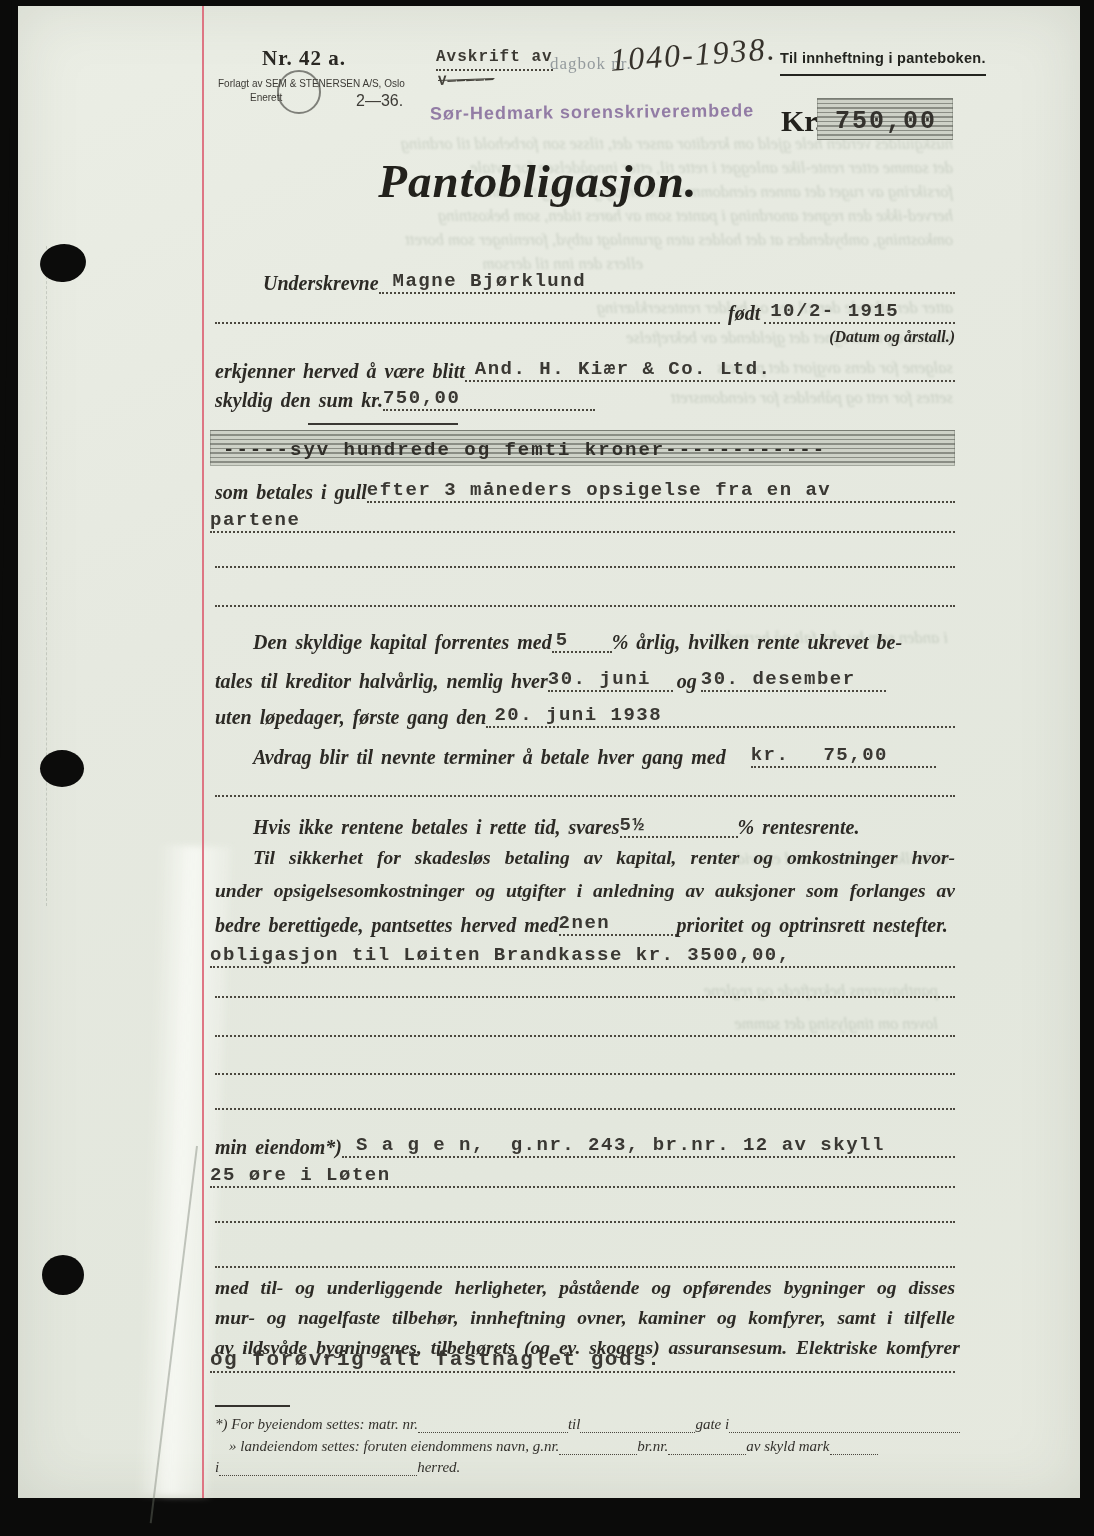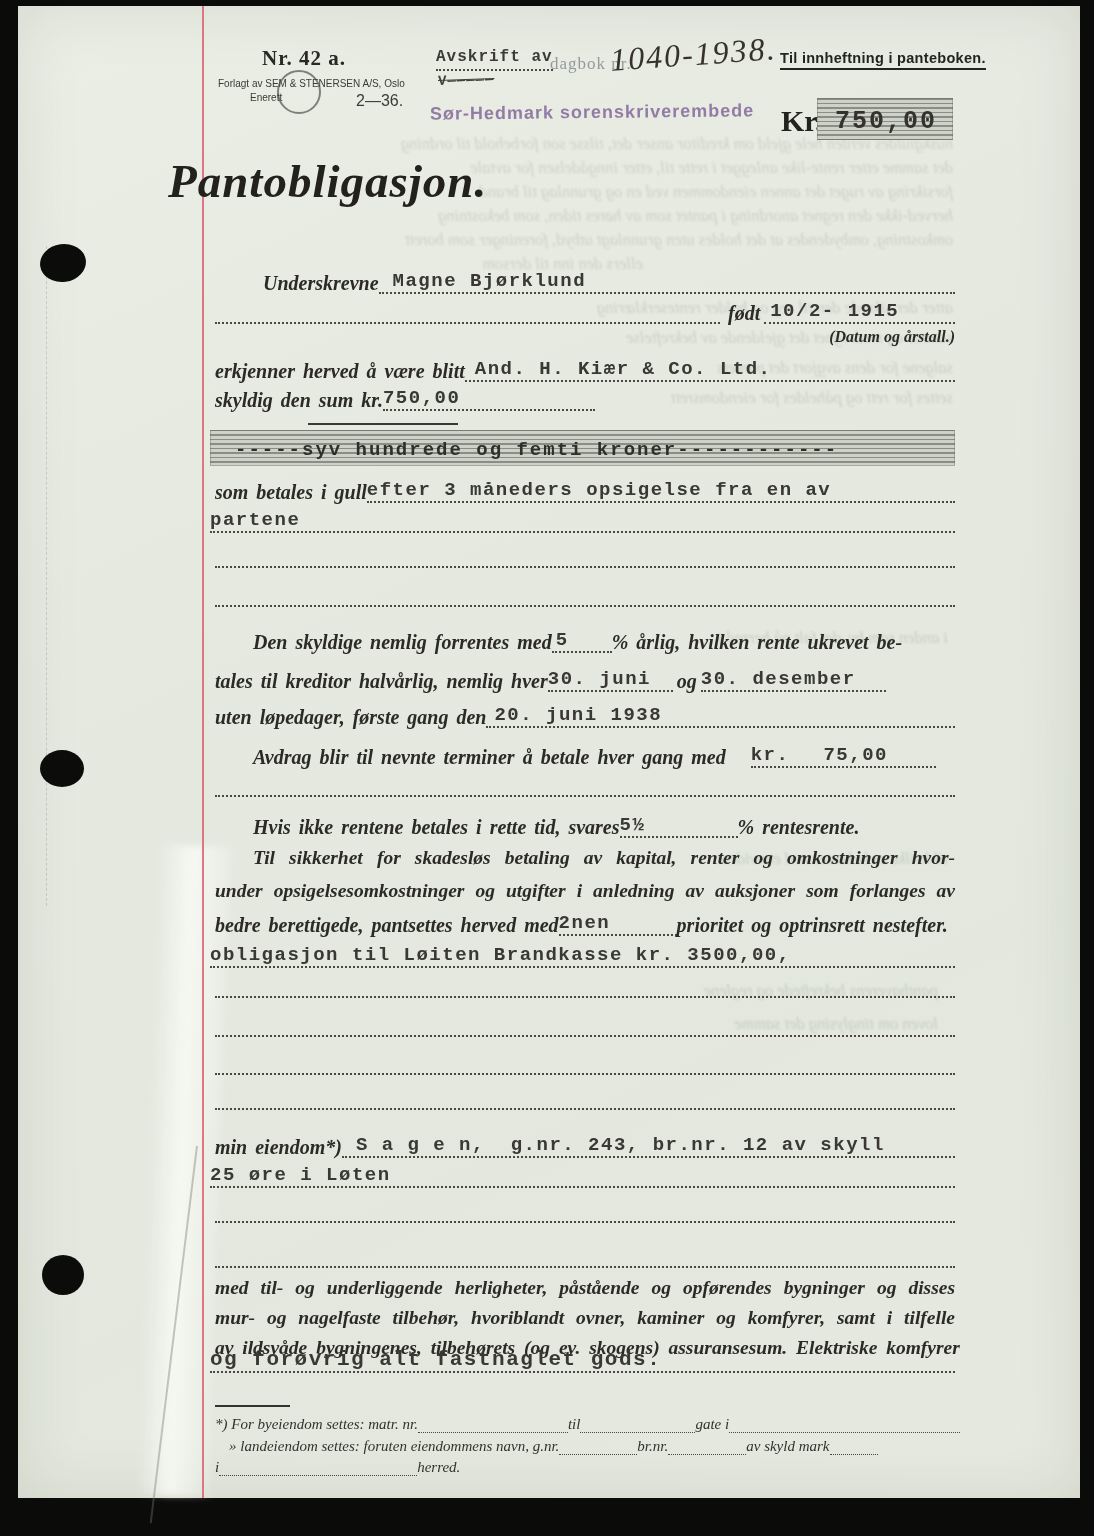--- a/index.html
+++ b/index.html
@@ -79,7 +79,7 @@
 
     <div class="sans" style="position:absolute;left:412px;top:96px;font-size:18px;font-weight:700;color:rgba(122,92,148,.78);letter-spacing:1px;transform:rotate(-.6deg);">Sør-Hedmark sorenskriverembede</div>
 
-    <div class="sans" style="position:absolute;left:762px;top:44px;font-size:14.5px;font-weight:700;color:#23241f;border-bottom:2px solid #23241f;padding-bottom:2px;letter-spacing:.3px;">Til innheftning i panteboken.</div>
+    <div class="sans" style="position:absolute;left:762px;top:44px;font-size:14.5px;font-weight:700;color:#23241f;border-bottom:2px solid #23241f;padding-bottom:8px;letter-spacing:.3px;">Til innheftning i panteboken.</div>
 
     <div class="serif" style="position:absolute;left:763px;top:98px;font-size:30px;font-weight:700;color:#23221d;">Kr.</div>
     <div class="hatch" style="position:absolute;left:799px;top:92px;width:136px;height:42px;">

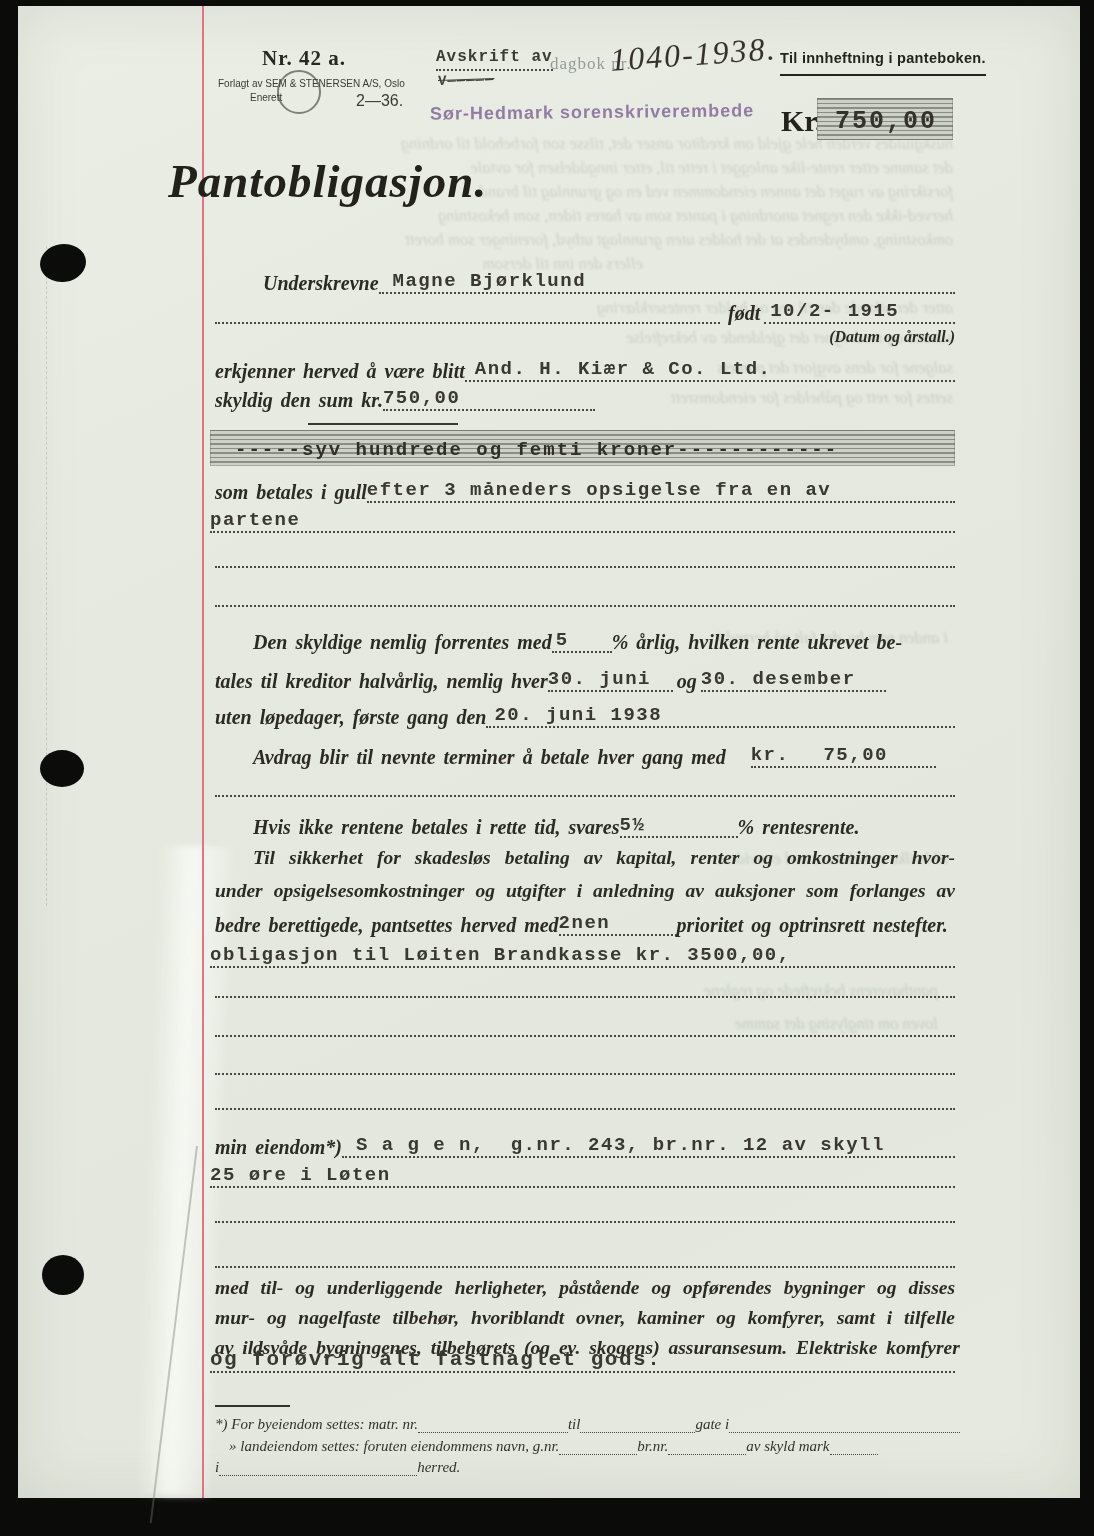--- a/index.html
+++ b/index.html
@@ -86,7 +86,7 @@
       <span class="mono" style="display:block;padding:9px 0 0 18px;font-size:25px;font-weight:700;color:#34322d;letter-spacing:2px;">750,00</span>
     </div>
 
-    <div class="serif" style="position:absolute;left:150px;top:148px;width:740px;font-size:47px;font-weight:700;font-style:italic;color:#22211c;letter-spacing:1px;">Pantobligasjon.</div>
+    <div class="serif" style="position:absolute;left:150px;top:148px;width:740px;text-align:center;font-size:47px;font-weight:700;font-style:italic;color:#22211c;letter-spacing:1px;">Pantobligasjon.</div>
 
     <div class="row" style="top:262px;">
       <span class="lbl" style="padding-left:48px;">Underskrevne</span>

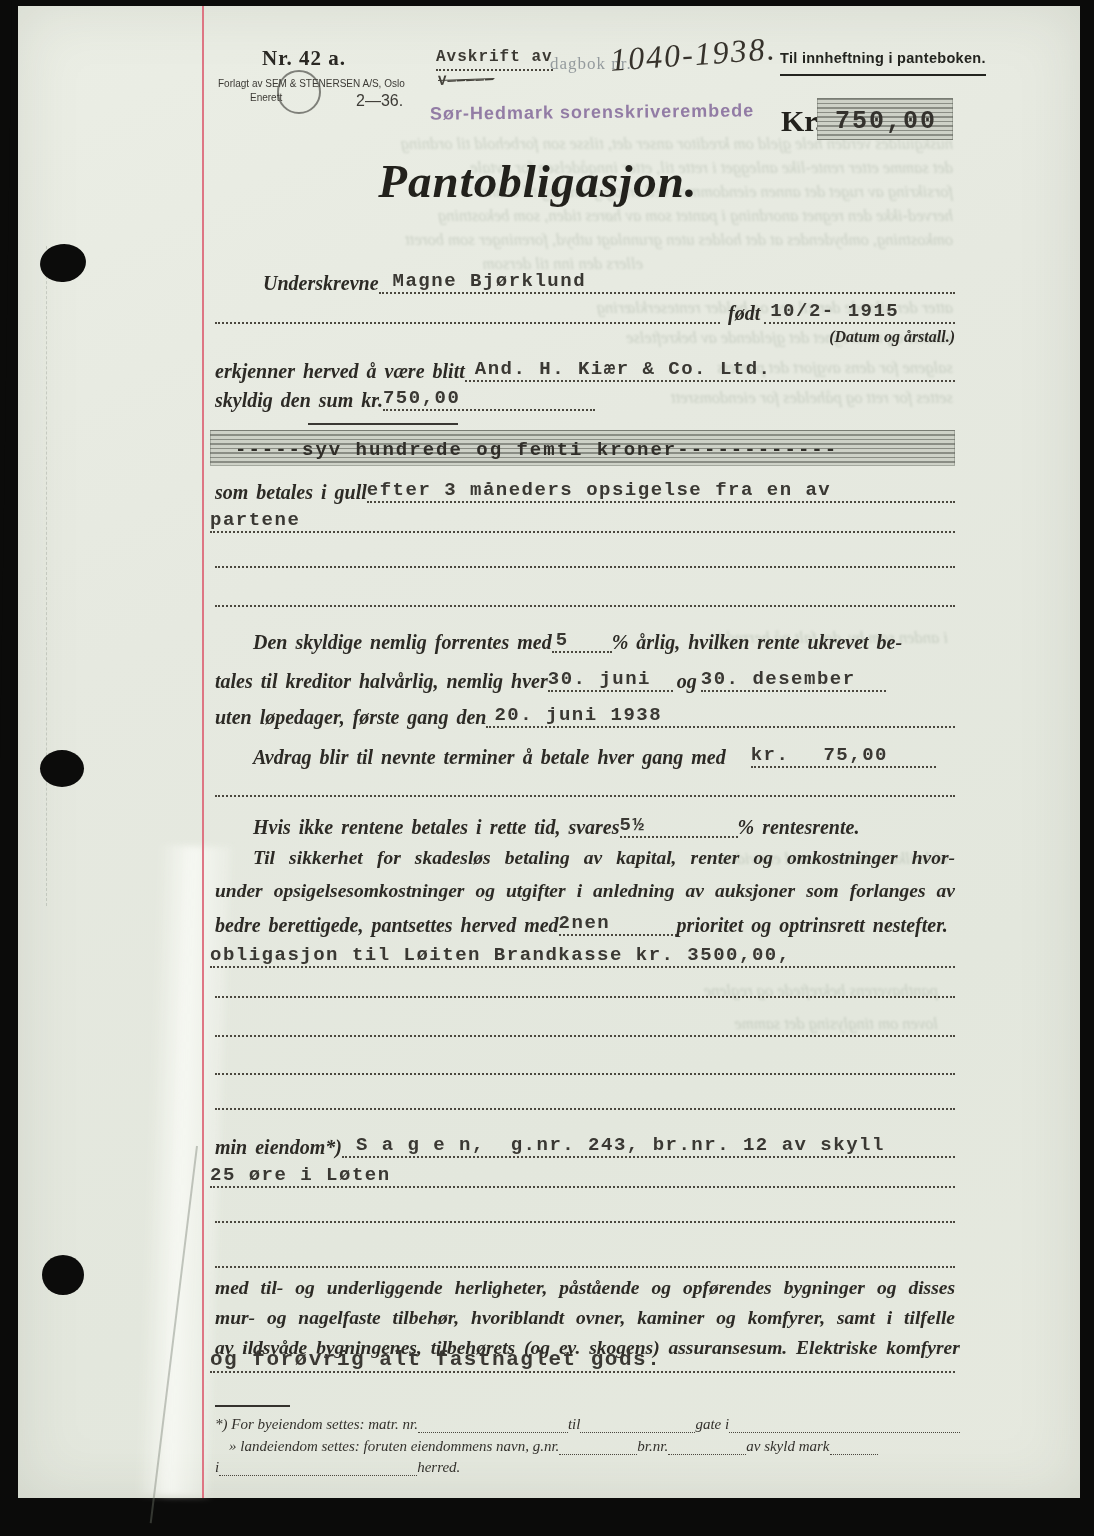--- a/index.html
+++ b/index.html
@@ -120,7 +120,7 @@
     <div style="position:absolute;left:290px;top:417px;width:150px;height:2px;background:#3a3833;"></div>
 
     <div class="hatch" style="position:absolute;left:192px;top:424px;width:745px;height:36px;">
-      <span class="t" style="display:block;padding:9px 0 0 25px;font-size:19px;letter-spacing:2px;color:#302e29;">-----syv hundrede og femti kroner------------</span>
+      <span class="t" style="display:block;padding:9px 0 0 13px;font-size:19px;letter-spacing:2px;color:#302e29;">-----syv hundrede og femti kroner------------</span>
     </div>
 
     <div class="row" style="top:471px;">

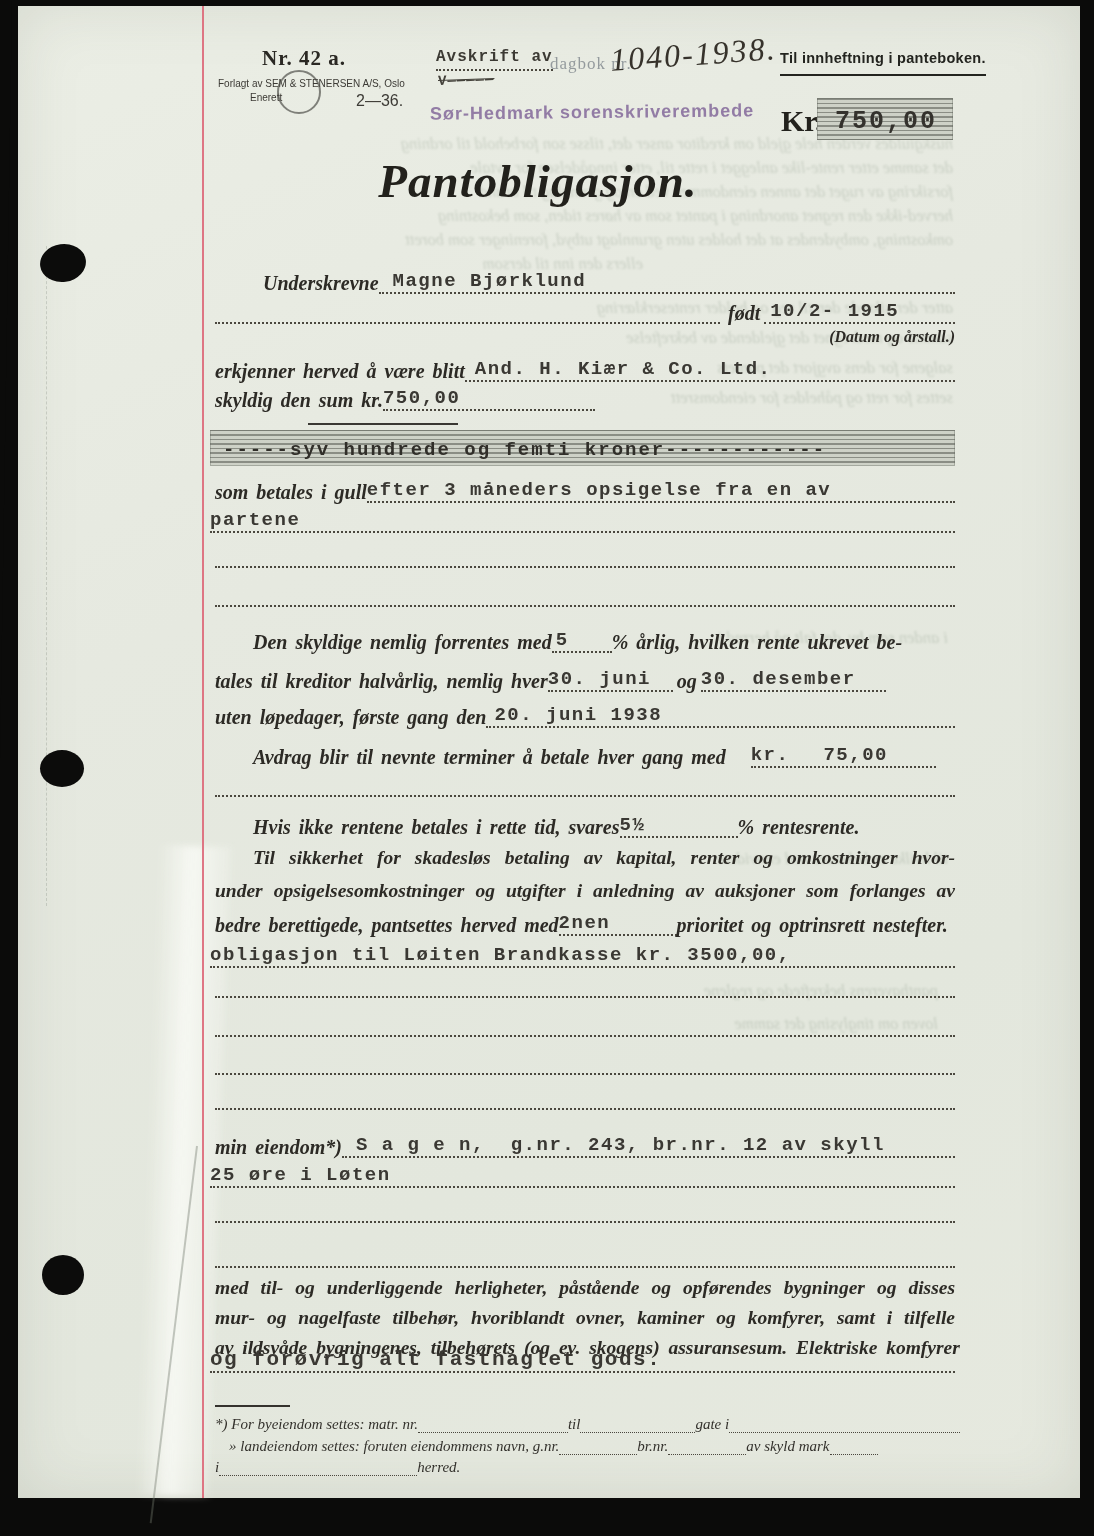--- a/index.html
+++ b/index.html
@@ -143,7 +143,7 @@
       </div>
 
     <div class="row" style="top:621px;">
-      <span class="lbl" style="padding-left:38px;">Den skyldige nemlig forrentes med</span>
+      <span class="lbl" style="padding-left:38px;">Den skyldige kapital forrentes med</span>
       <span class="fill" style="flex:0 0 60px;">
           <span class="t" style="padding-left:4px;">5</span>
         </span>

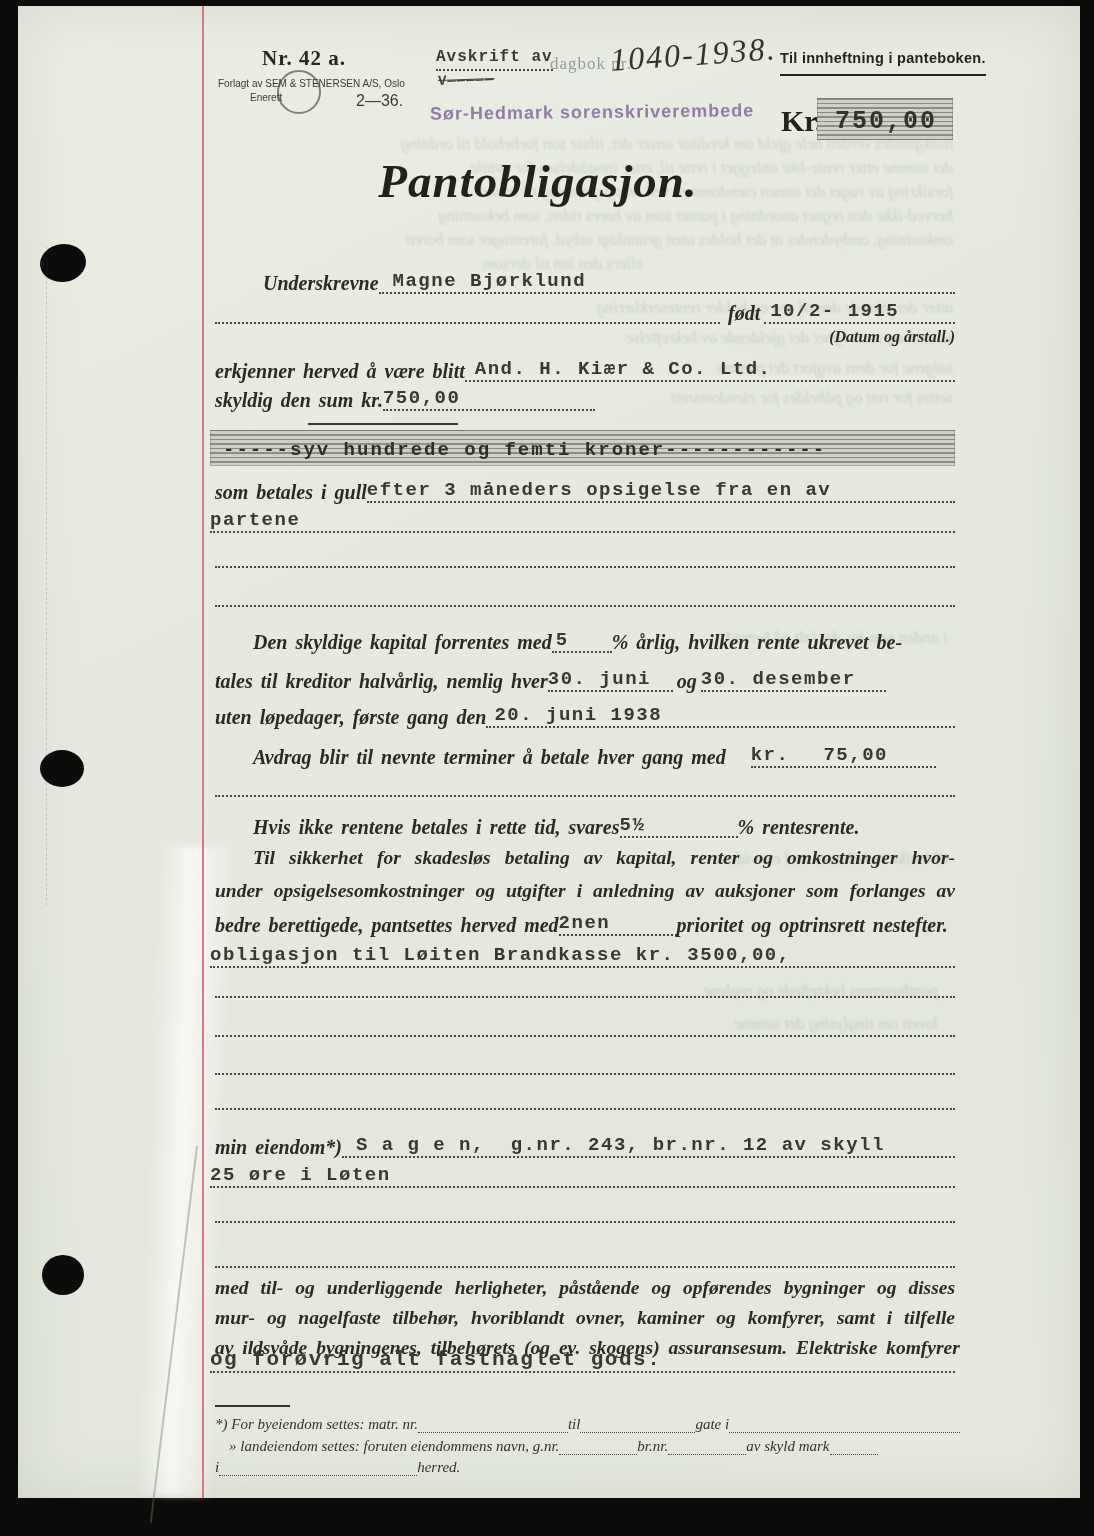--- a/index.html
+++ b/index.html
@@ -234,7 +234,7 @@
       </div>
 
     <div class="para" style="top:1271px;">med til- og underliggende herligheter, påstående og opførendes bygninger og disses</div>
-    <div class="para" style="top:1301px;">mur- og nagelfaste tilbehør, hvoriblandt ovner, kaminer og komfyrer, samt i tilfelle</div>
+    <div class="para" style="top:1301px;">mur- og nagelfaste tilbehør, innheftning ovner, kaminer og komfyrer, samt i tilfelle</div>
     <div class="para" style="top:1331px;">av ildsvåde bygningenes, tilbehørets (og ev. skogens) assuransesum. Elektriske komfyrer</div>
     <div class="row" style="top:1341px;left:192px;width:745px;">
       <span class="fill grow">

